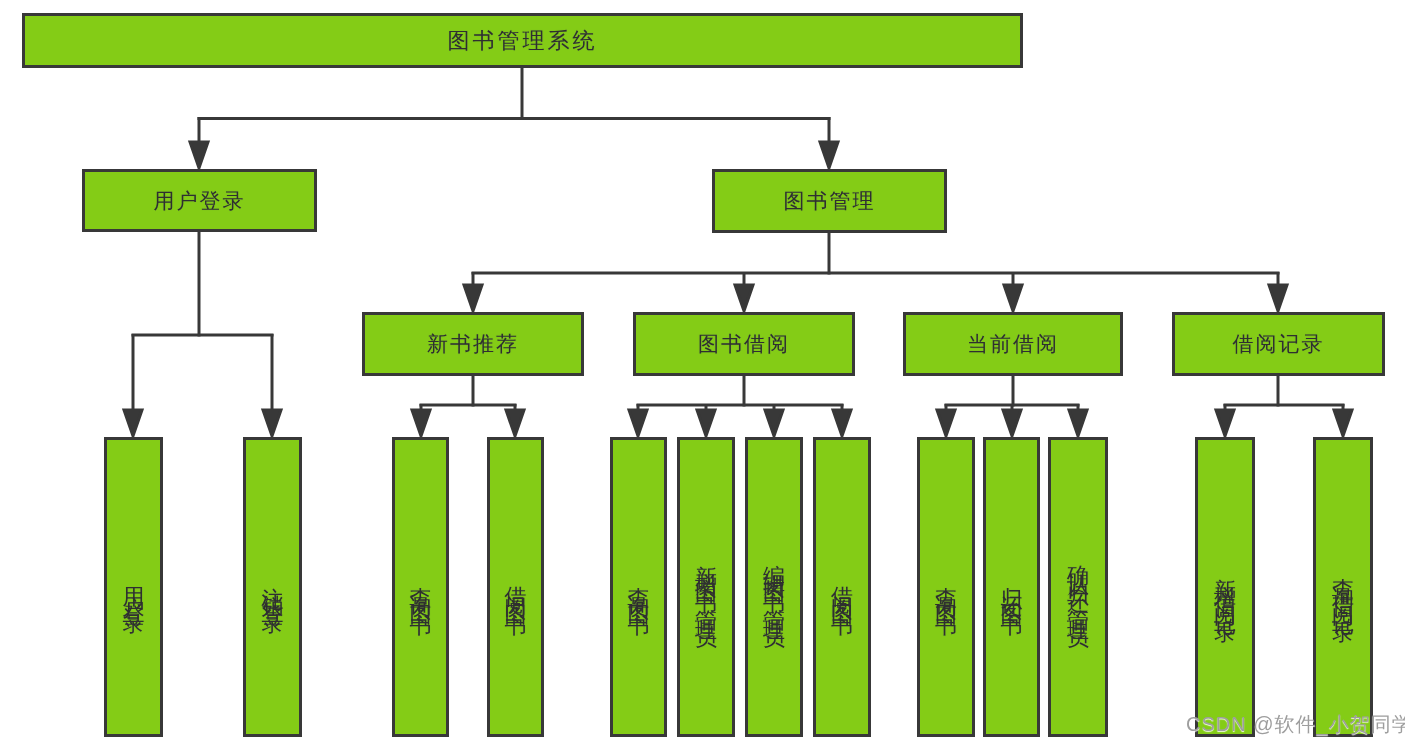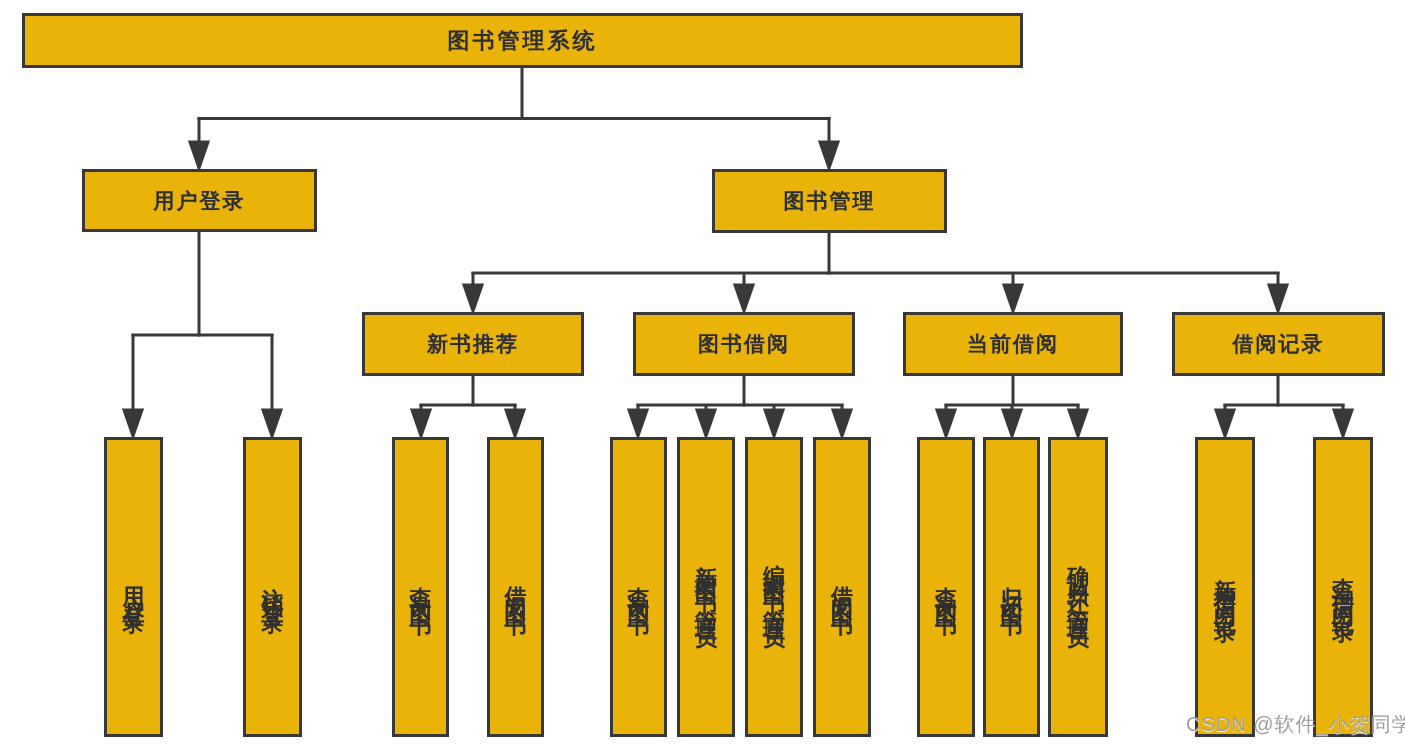--- a/index.html
+++ b/index.html
@@ -13,12 +13,11 @@
   .wires{position:absolute;left:0;top:0;z-index:1;}
   .node{
     position:absolute;
-    background:#eab308;
+    background:#84cc16;
     border:3px solid #383838;
     box-sizing:border-box;
     display:flex;align-items:center;justify-content:center;
     z-index:2;
-    font-weight:bold;
   }
   .node span{color:#2f2f2f;}
   .node.h span{

